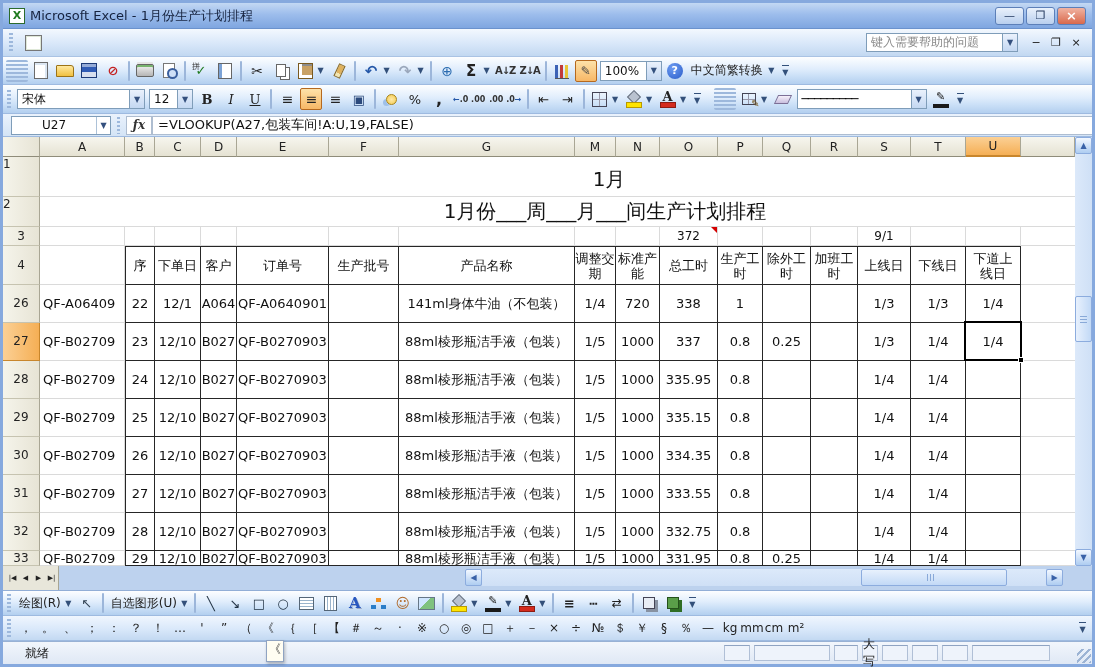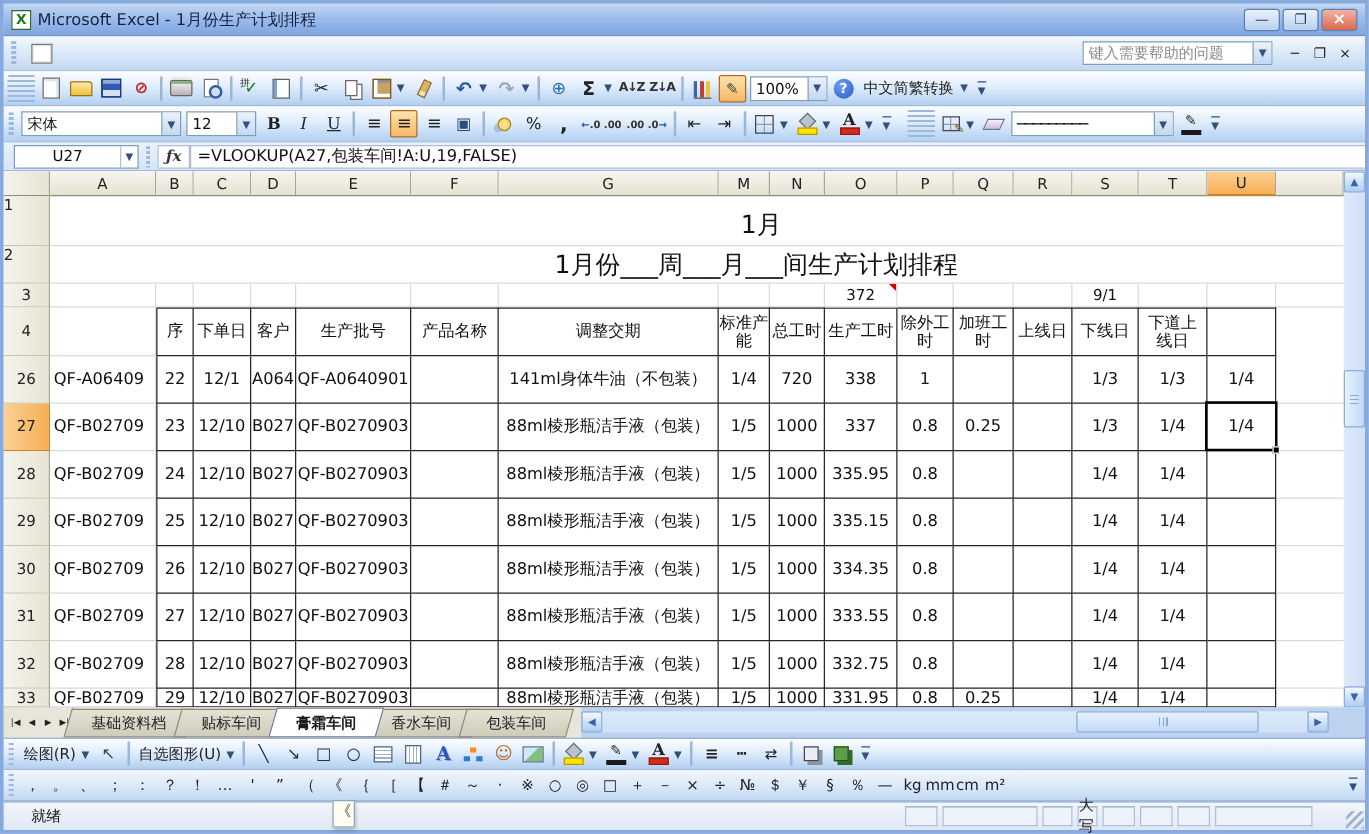--- a/index.html
+++ b/index.html
@@ -268,7 +268,7 @@
       <span class="cv">宋体</span>
       <span class="ar">▼</span>
     </div>
-    <div class="combo" style="width:56px">
+    <div class="combo" style="width:44px">
       <span class="cv">12</span>
       <span class="ar">▼</span>
     </div>

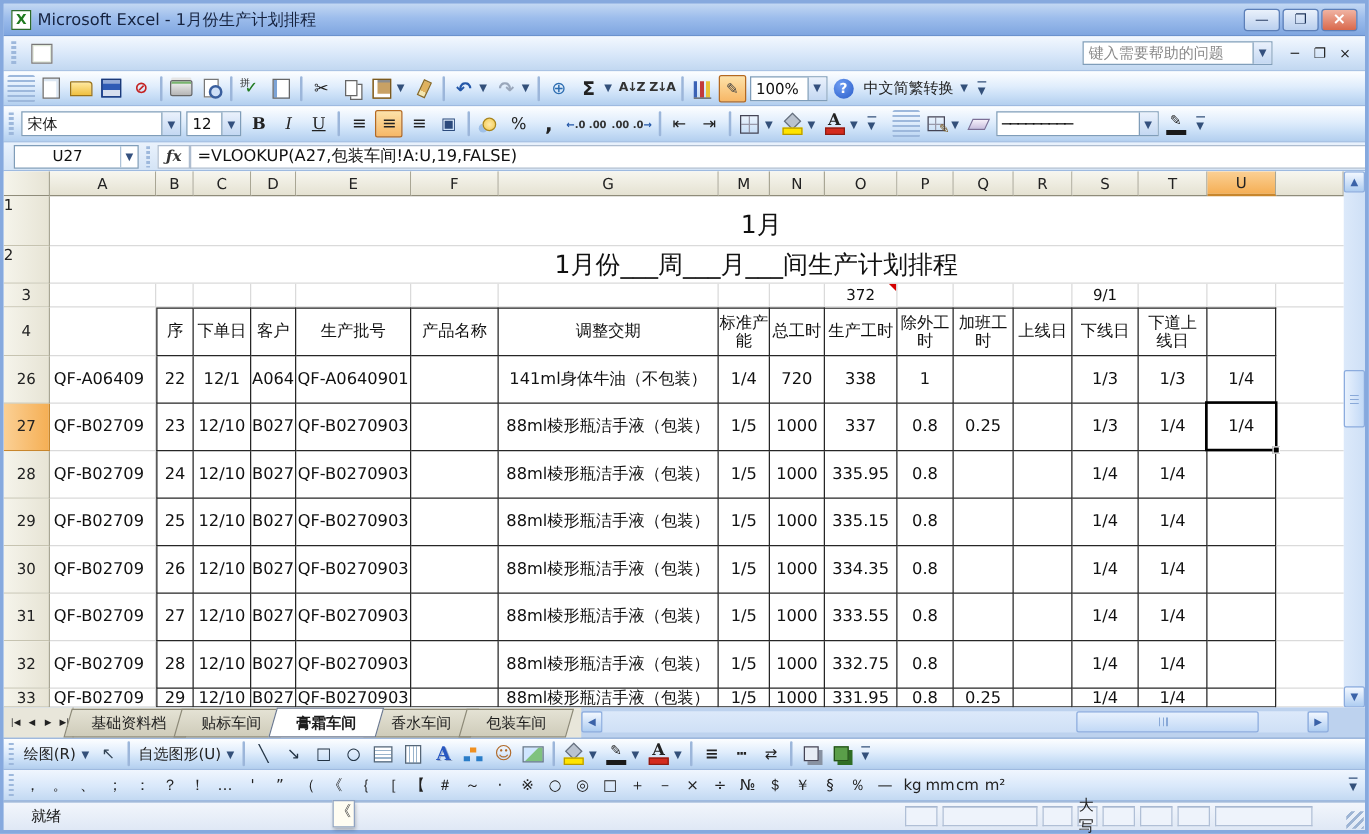--- a/index.html
+++ b/index.html
@@ -394,6 +394,7 @@
         <div>序</div>
         <div>下单日</div>
         <div>客户</div>
+        <div>订单号</div>
         <div>生产批号</div>
         <div>产品名称</div>
         <div>调整交期</div>

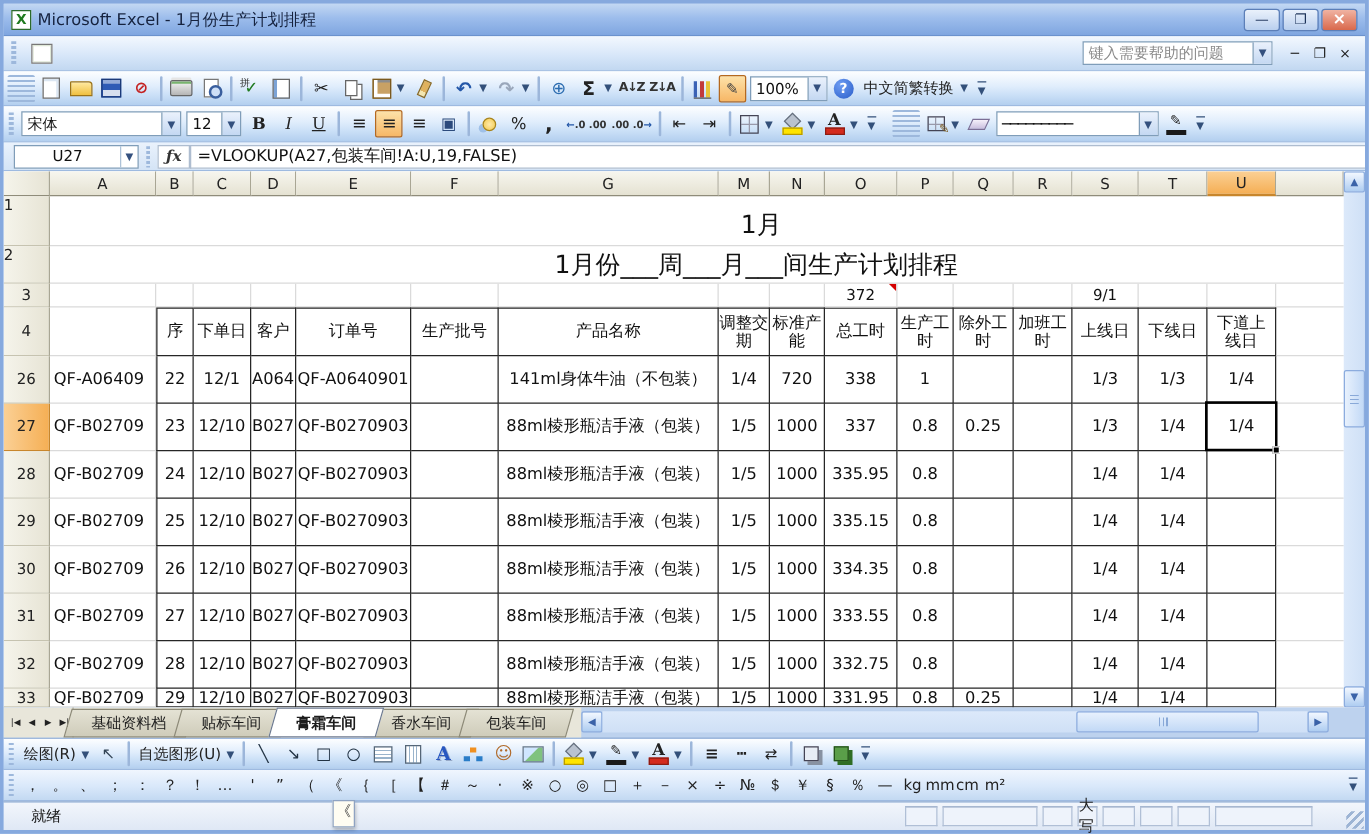--- a/index.html
+++ b/index.html
@@ -586,29 +586,6 @@
         <div class="tnavb">▶</div>
         <div class="tnavb">▶|</div>
       </div>
-    <div class="tabs">
-
-    <div class="stab">
-          <i></i>
-          <span>基础资料档</span>
-        </div>
-        <div class="stab">
-          <i></i>
-          <span>贴标车间</span>
-        </div>
-        <div class="stab active">
-          <i></i>
-          <span>膏霜车间</span>
-        </div>
-        <div class="stab">
-          <i></i>
-          <span>香水车间</span>
-        </div>
-        <div class="stab">
-          <i></i>
-          <span>包装车间</span>
-        </div>
-      </div>
     <div id="hscroll">
       <div id="hleft" class="sbtn">◀</div>
       <div id="htrack">

